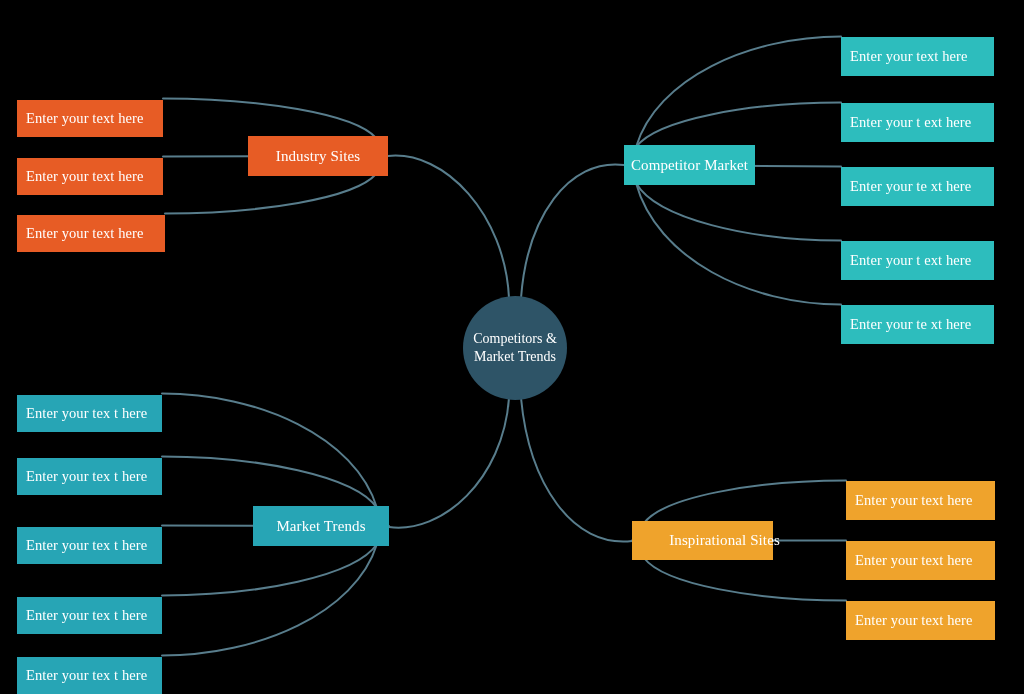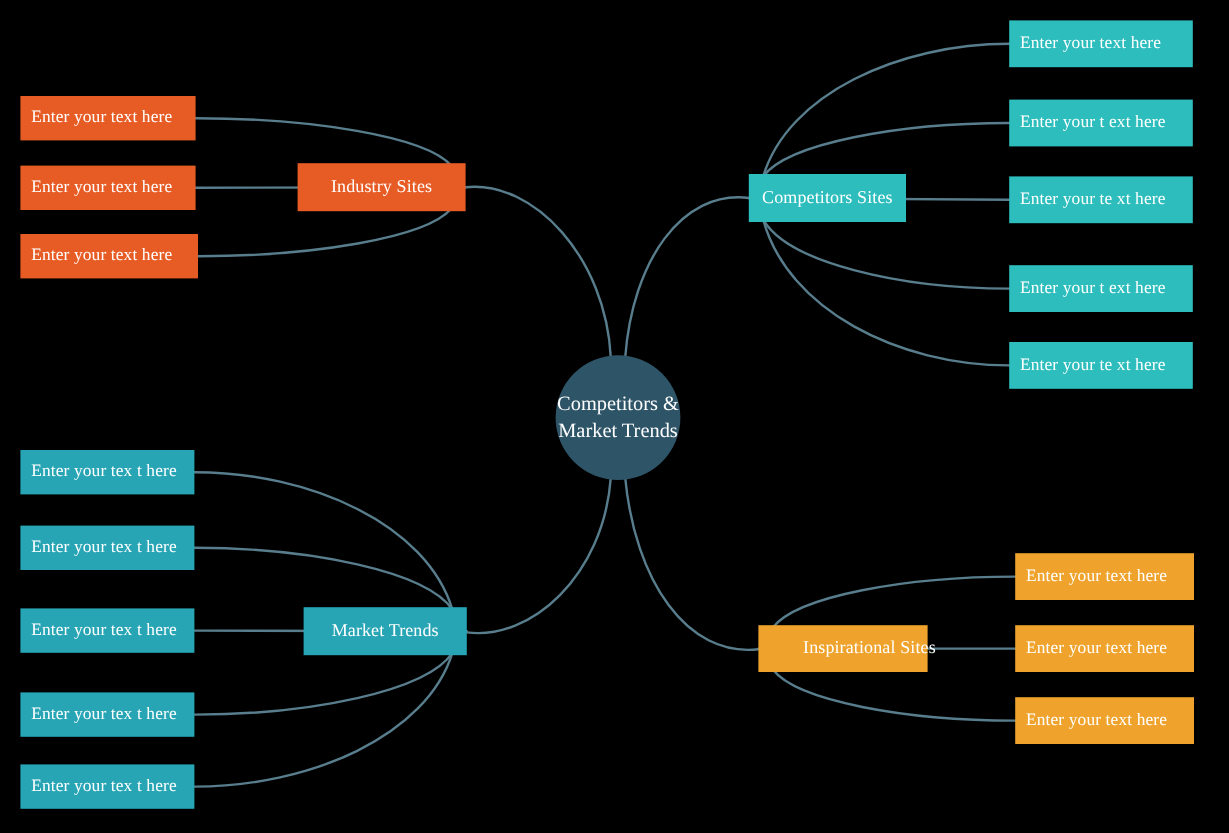--- a/index.html
+++ b/index.html
@@ -44,6 +44,7 @@
     justify-content: flex-start;
     padding-left: 9px;
     font-size: 14.5px;
+    margin-top: 20px;
   }
   .center-node {
     position: absolute;

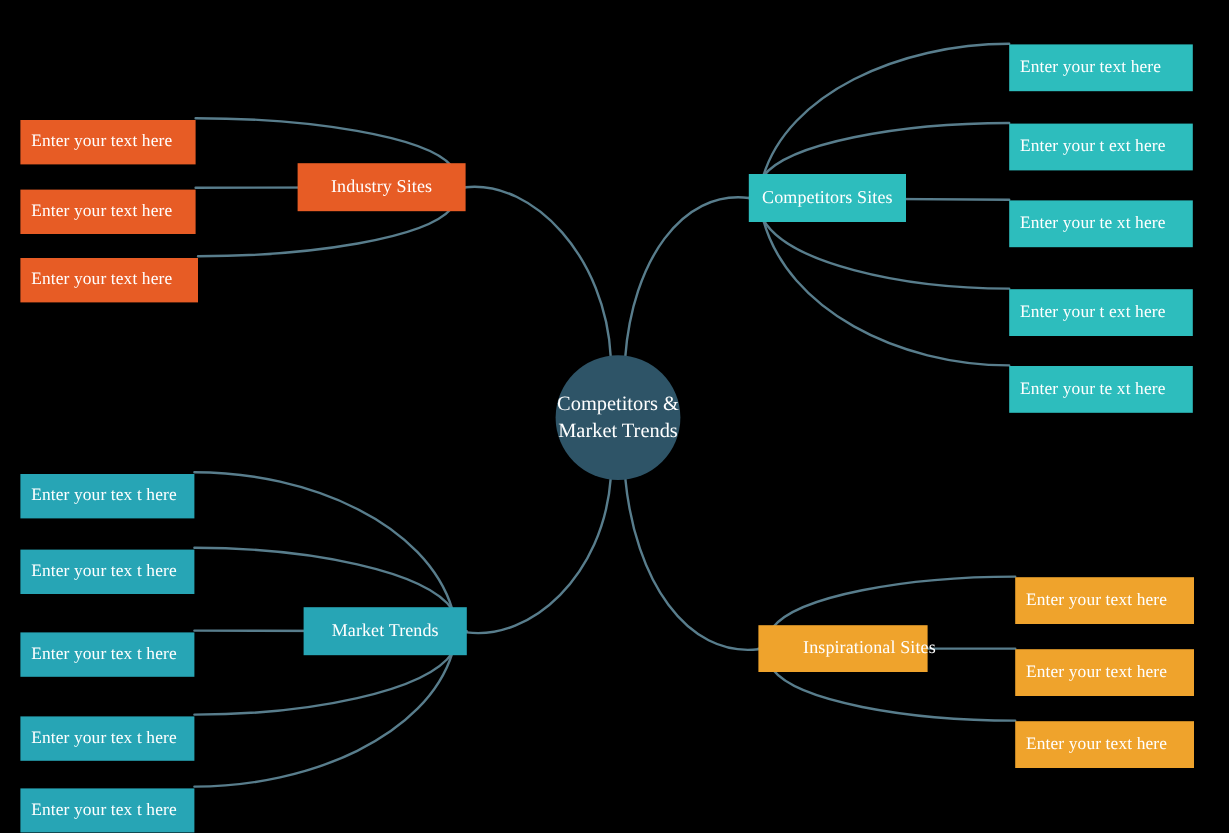--- a/index.html
+++ b/index.html
@@ -102,7 +102,7 @@
         <span>Enter your text here</span>
       </div>
       <div class="node branch" style="left: 624px; top: 145px; width: 131px; height: 40px; background: rgb(45, 189, 189);">
-        <span>Competitors Sites</span>
+        <span>Competitor Market</span>
       </div>
       <div class="node leaf" style="left: 841px; top: 17px; width: 153px; height: 39px; background: rgb(45, 189, 189);">
         <span>Enter your text here</span>

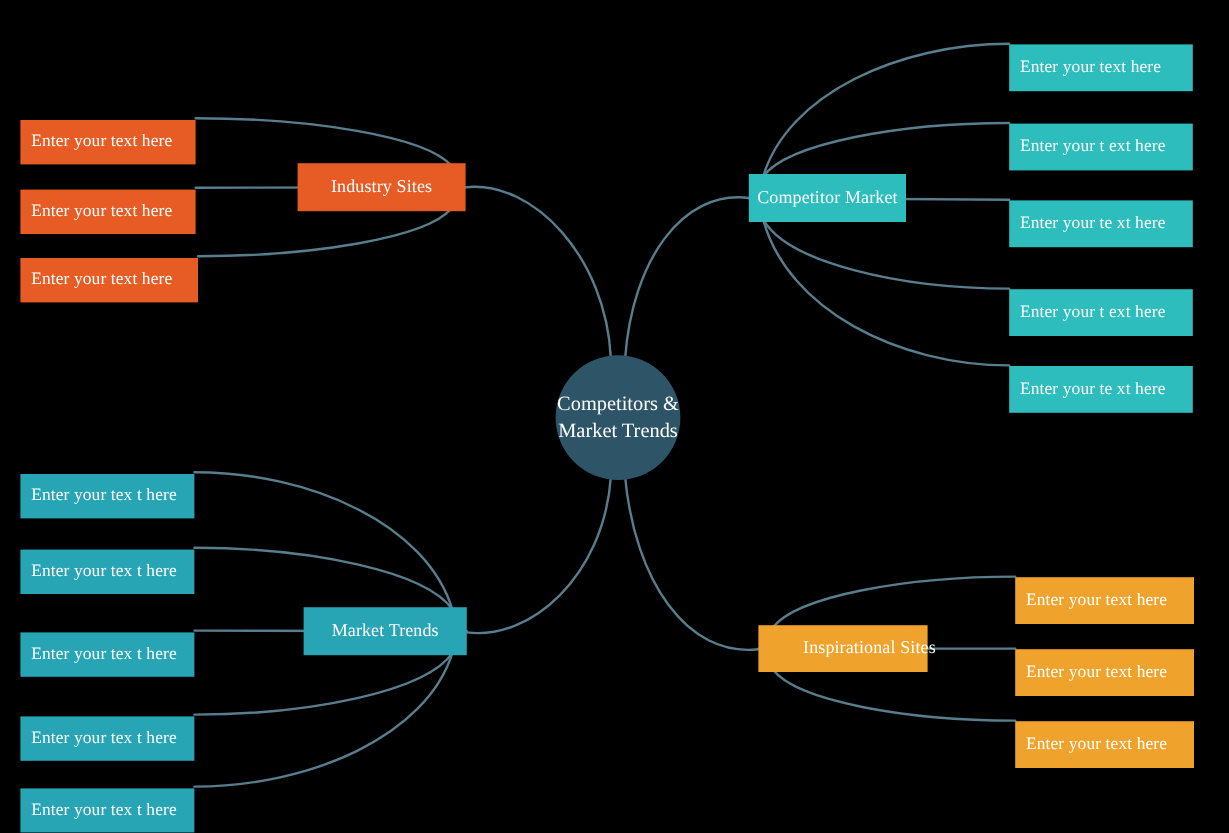--- a/index.html
+++ b/index.html
@@ -55,7 +55,7 @@
     justify-content: center;
     text-align: center;
     color: #ffffff;
-    font-size: 17px;
+    font-size: 14px;
     line-height: 1.28;
   }
   .center-node span { display: block; }

